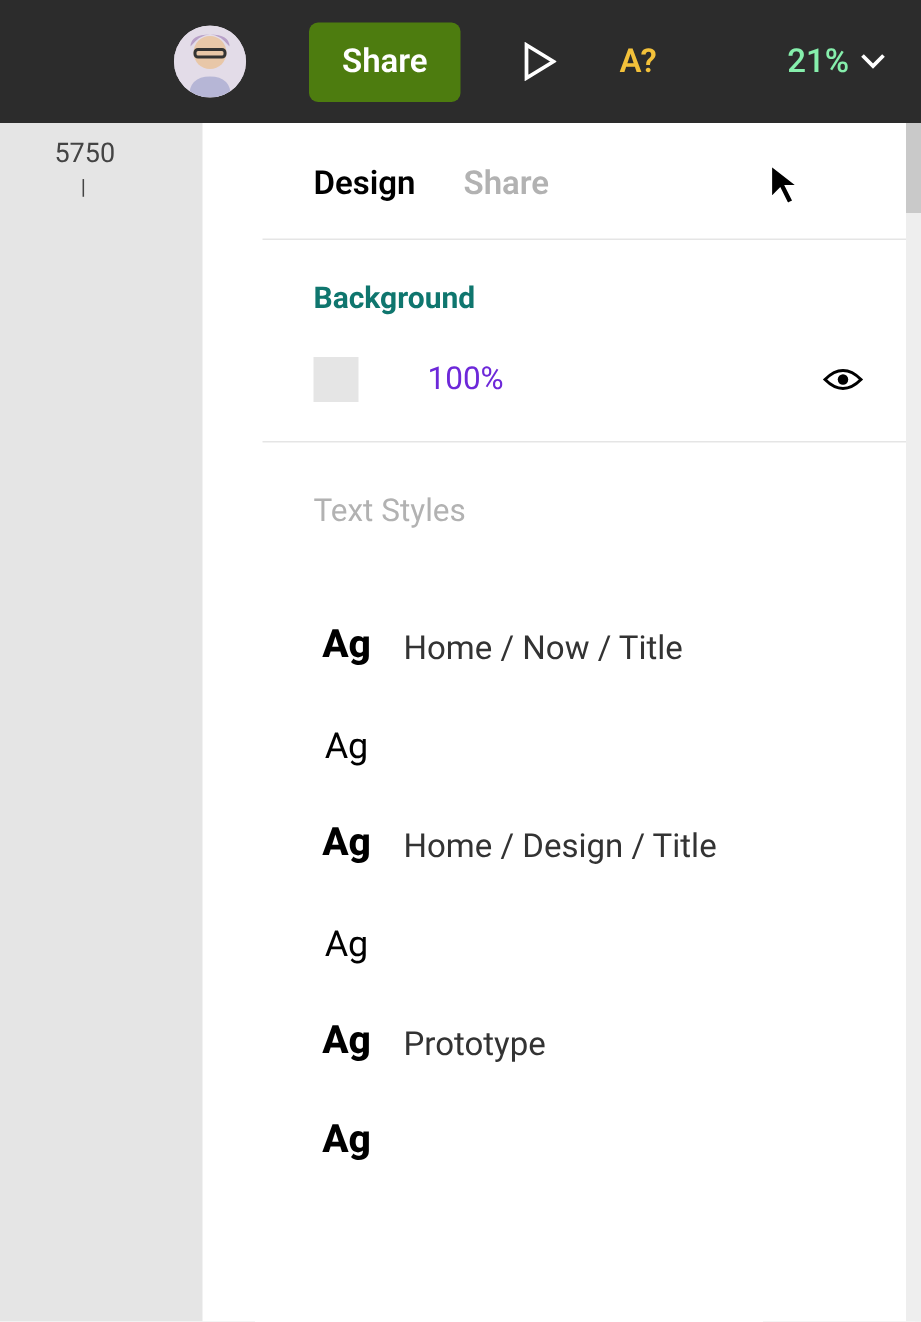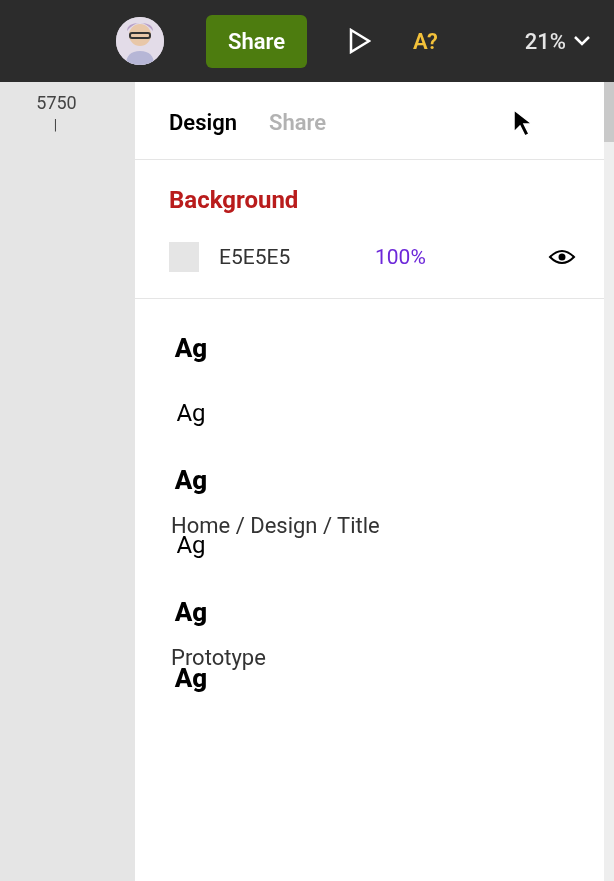--- a/index.html
+++ b/index.html
@@ -12,7 +12,7 @@
   .play-icon { margin-left: 42px; display: flex; align-items: center; cursor: pointer; }
   .missing-font { margin-left: 42px; color: #f3c13a; font-size: 22px; font-weight: 600; cursor: pointer; }
   .spacer { flex: 1; }
-  .zoom { color: #e5e5e5; font-size: 22px; font-weight: 500; display: flex; align-items: center; gap: 8px; cursor: pointer; }
+  .zoom { color: #86efac; font-size: 22px; font-weight: 500; display: flex; align-items: center; gap: 8px; cursor: pointer; }
 
   .canvas-ruler { position: absolute; top: 82px; left: 0; width: 113px; color: #444; font-size: 18px; text-align: center; padding-top: 10px; }
   .canvas-ruler .tick { font-size: 14px; margin-top: 4px; color: #444; letter-spacing: 2px; }

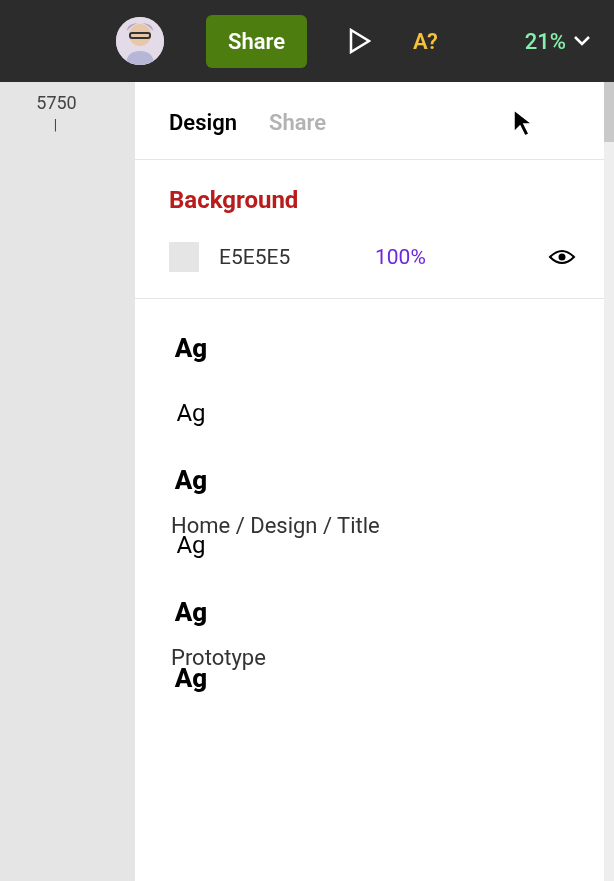--- a/index.html
+++ b/index.html
@@ -17,7 +17,7 @@
   .canvas-ruler { position: absolute; top: 82px; left: 0; width: 113px; color: #444; font-size: 18px; text-align: center; padding-top: 10px; }
   .canvas-ruler .tick { font-size: 14px; margin-top: 4px; color: #444; letter-spacing: 2px; }
 
-  .panel { position: absolute; top: 82px; left: 135px; right: 4px; bottom: 0; background: #fff; overflow-y: auto; }
+  .panel { position: absolute; top: 82px; left: 135px; right: 4px; bottom: 0; background: #fff; overflow-y: auto; padding-left: 40px; }
   .tabs { display: flex; gap: 32px; padding: 28px 34px 24px; border-bottom: 1px solid #e5e5e5; font-size: 22px; font-weight: 600; position: relative; }
   .tab { color: #b2b2b2; cursor: pointer; }
   .tab.active { color: #000; }

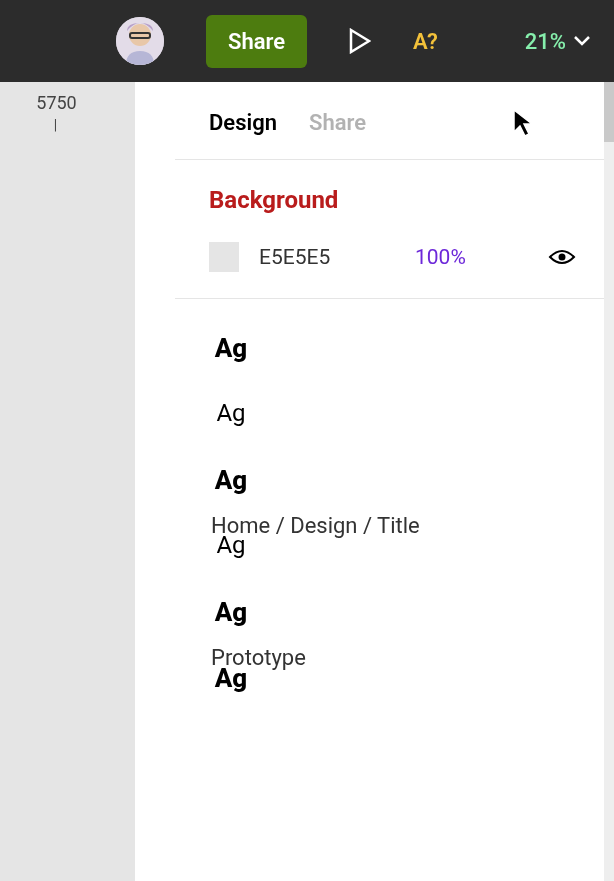--- a/index.html
+++ b/index.html
@@ -23,7 +23,7 @@
   .tab.active { color: #000; }
 
   .section { padding: 26px 34px; }
-  .section-title { font-size: 24px; font-weight: 700; color: #b91c1c; margin-bottom: 28px; }
+  .section-title { font-size: 20px; font-weight: 700; color: #0f766e; margin-bottom: 28px; }
   .bg-row { display: flex; align-items: center; gap: 20px; }
   .swatch { width: 30px; height: 30px; background: #e5e5e5; }
   .bg-hex { font-size: 21px; color: #333; width: 110px; }

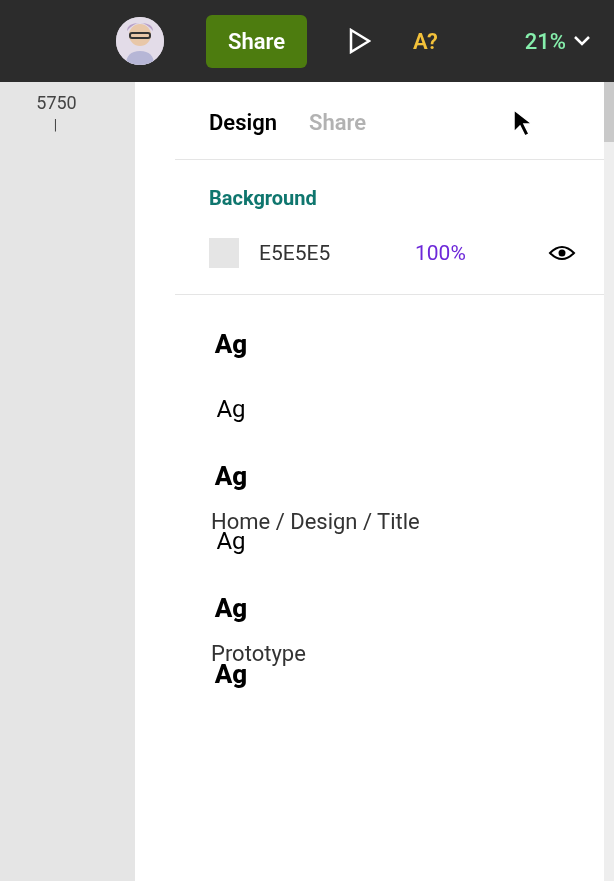--- a/index.html
+++ b/index.html
@@ -94,7 +94,6 @@
     <div class="section-title">Background</div>
     <div class="bg-row">
       <div class="swatch"></div>
-      <div class="bg-hex">E5E5E5</div>
       <div class="bg-opacity">100%</div>
       <div class="spacer"></div>
       <div class="eye-icon">

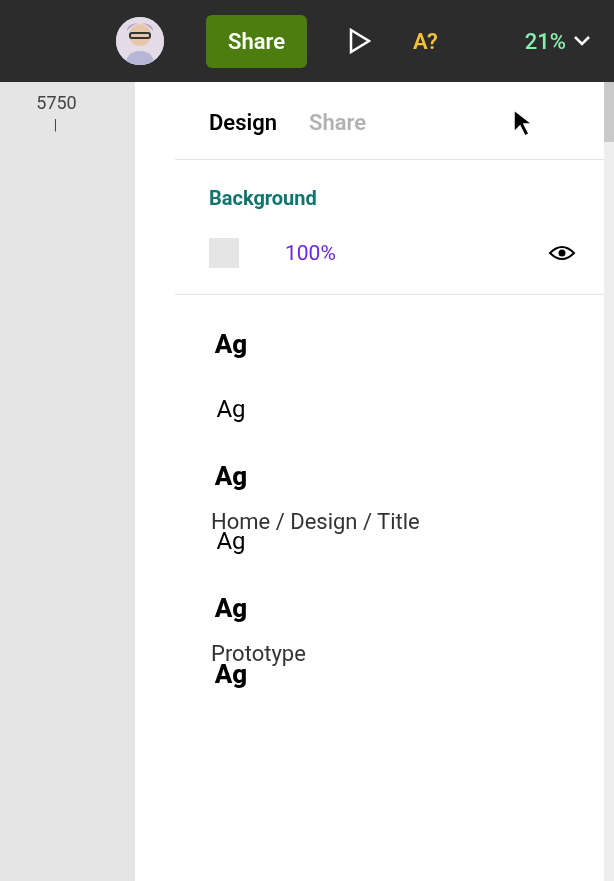--- a/index.html
+++ b/index.html
@@ -108,6 +108,7 @@
   <div class="divider"></div>
 
   <div class="local-styles">
+    <div class="subheader">Text Styles</div>
 
     <div class="style-list">
       <div class="style-row">

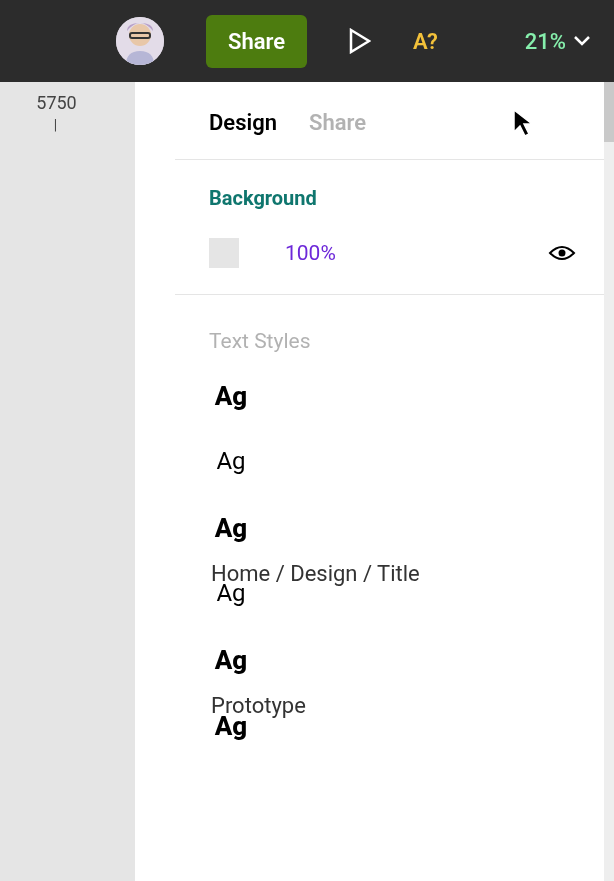--- a/index.html
+++ b/index.html
@@ -37,7 +37,7 @@
   .subheader { font-size: 21px; color: #b2b2b2; margin-bottom: 28px; }
 
   .style-list { display: flex; flex-direction: column; gap: 2px; }
-  .style-row { display: flex; align-items: flex-start; gap: 18px; height: 64px; cursor: pointer; padding: 0 2px; flex-direction: column; }
+  .style-row { display: flex; align-items: flex-end; gap: 18px; height: 64px; cursor: pointer; padding: 0 2px; }
   .ag-preview { width: 40px; text-align: center; color: #000; }
   .ag-bold { font-weight: 800; font-size: 26px; }
   .ag-regular { font-weight: 400; font-size: 24px; }

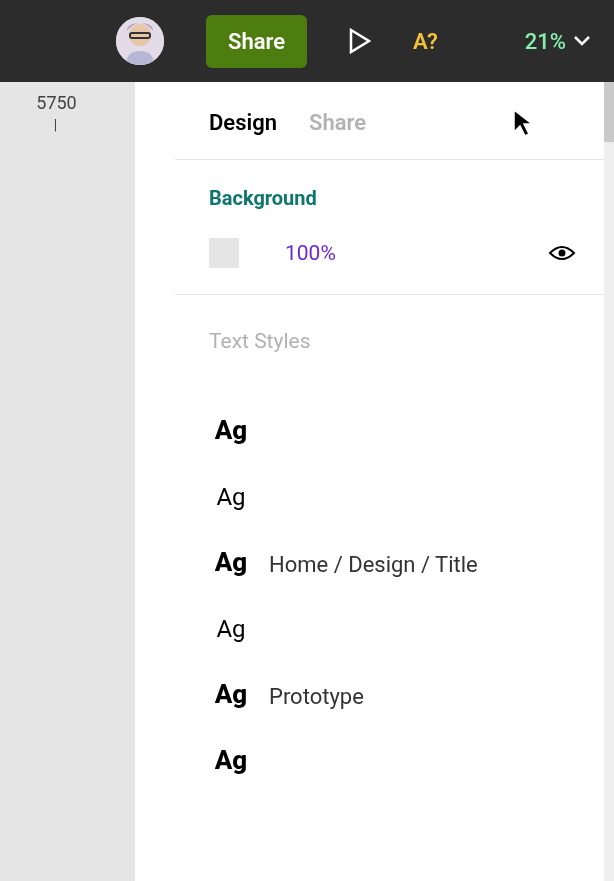--- a/index.html
+++ b/index.html
@@ -113,6 +113,7 @@
     <div class="style-list">
       <div class="style-row">
         <div class="ag-preview ag-bold">Ag</div>
+        <div class="style-name">Home / Now / Title</div>
       </div>
       <div class="style-row">
         <div class="ag-preview ag-regular">Ag</div>

